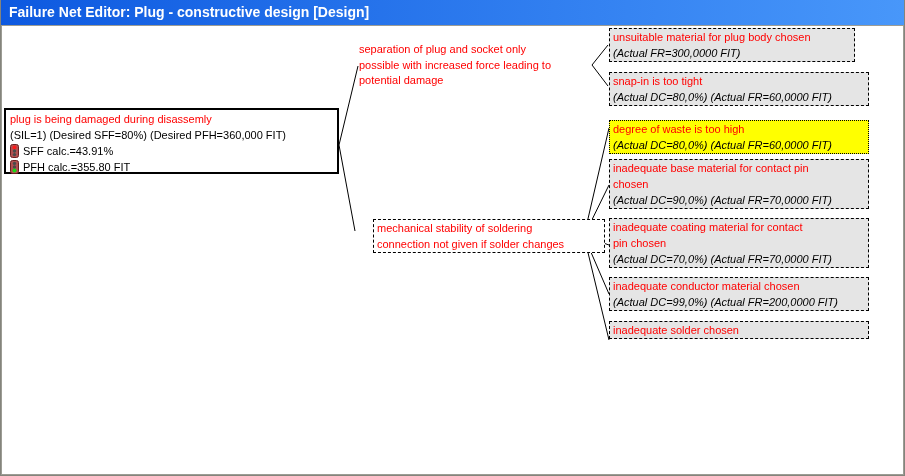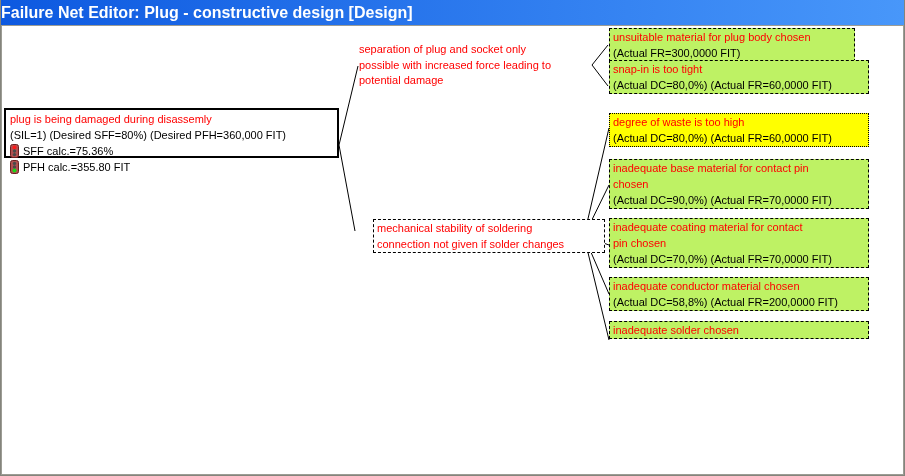--- a/index.html
+++ b/index.html
@@ -12,8 +12,8 @@
   .titlebar{
     position:absolute;top:0;left:0;right:0;height:31px;
     background:linear-gradient(90deg,#0d59e0,#4897fa);
-    color:#fff;font-size:16px;font-weight:bold;line-height:25px;
-    white-space:nowrap;box-sizing:border-box;
+    color:#fff;font-size:14px;font-weight:bold;line-height:25px;
+    padding-left:8px;white-space:nowrap;box-sizing:border-box;
   }
   .canvas{
     position:absolute;top:25px;left:0;right:0;bottom:0;

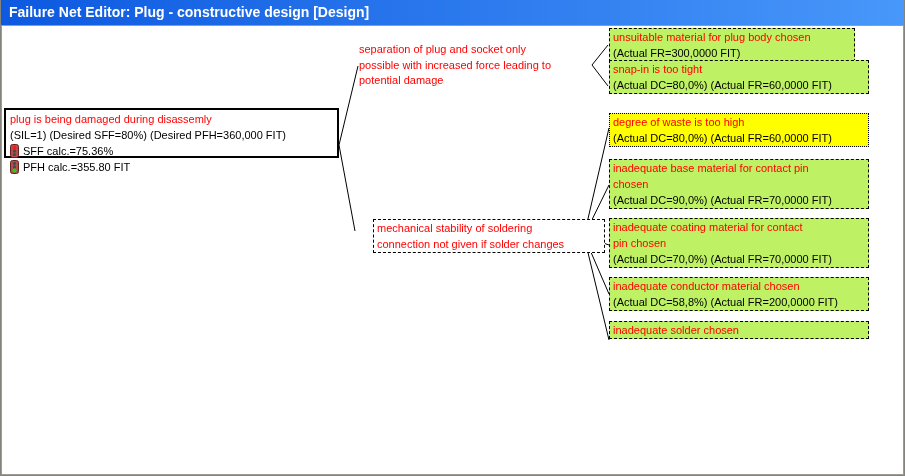--- a/index.html
+++ b/index.html
@@ -36,7 +36,7 @@
     border:1px dashed #000;padding:0 3px;background:#fff;
   }
   .leaf{
-    left:608px;border:1px dashed #000;background:#bef264;padding:0 3px;
+    left:608px;border:1px dashed #000;background:#e5e5e5;padding:0 3px;
   }
   .leaf .leaf-title{color:#ff0000;white-space:pre-line;}
   .leaf .leaf-detail{color:#000;}

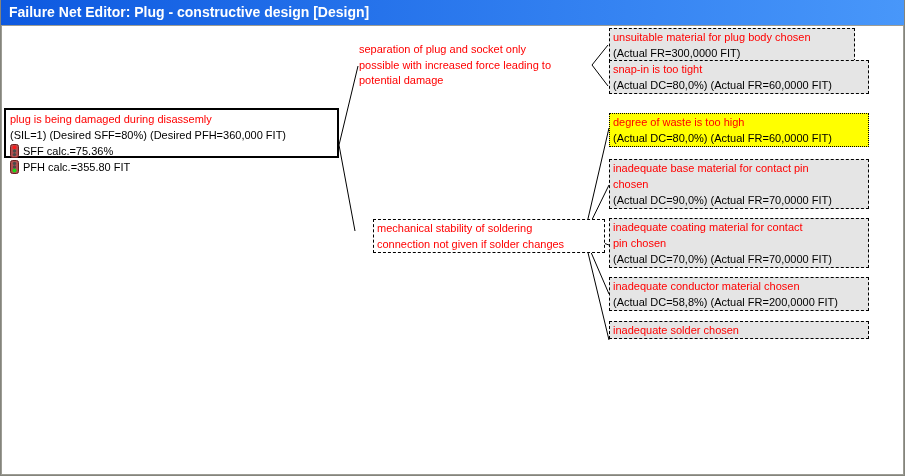--- a/index.html
+++ b/index.html
@@ -39,7 +39,7 @@
     left:608px;border:1px dashed #000;background:#e5e5e5;padding:0 3px;
   }
   .leaf .leaf-title{color:#ff0000;white-space:pre-line;}
-  .leaf .leaf-detail{color:#000;}
+  .leaf .leaf-detail{color:#000;font-style:italic;}
   .leaf.highlight{background:#ffff00;border:1px dotted #000;}
   .w1{width:246px;} .w2{width:260px;}
 </style>

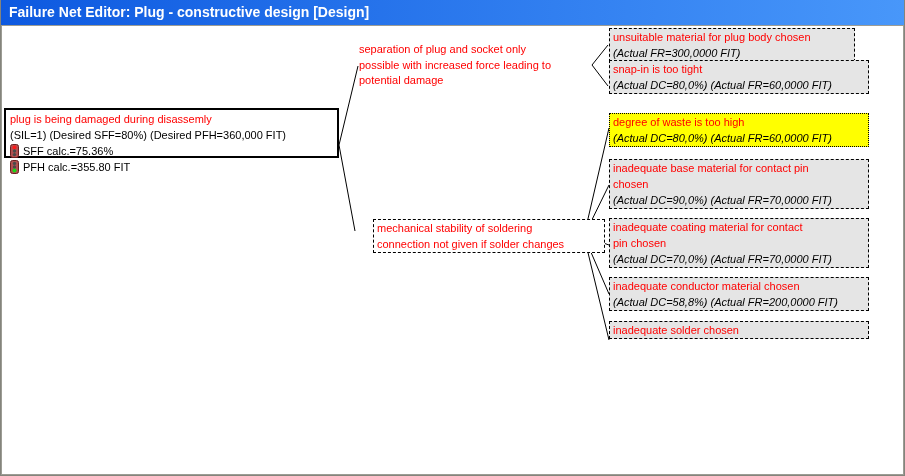--- a/index.html
+++ b/index.html
@@ -99,7 +99,7 @@
     <div class="leaf-detail">(Actual FR=300,0000 FIT)</div>
   </div>
 
-  <div class="node leaf w2" style="top:60px;">
+  <div class="node leaf w2" style="top:72px;">
     <div class="leaf-title">snap-in is too tight</div>
     <div class="leaf-detail">(Actual DC=80,0%) (Actual FR=60,0000 FIT)</div>
   </div>

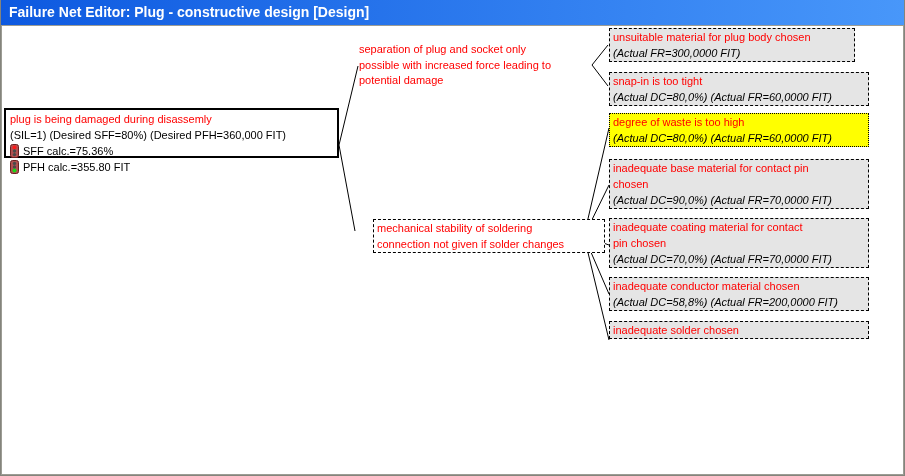--- a/index.html
+++ b/index.html
@@ -23,7 +23,7 @@
   .net-lines line{stroke:#000;stroke-width:1;}
   .node{position:absolute;font-size:11px;line-height:16px;box-sizing:border-box;}
   .root-node{
-    left:3px;top:108px;width:335px;height:50px;
+    left:3px;top:108px;width:335px;height:66px;
     border:2px solid #000;background:#fff;padding:1px 4px;line-height:16px;
   }
   .fail-text{color:#ff0000;}

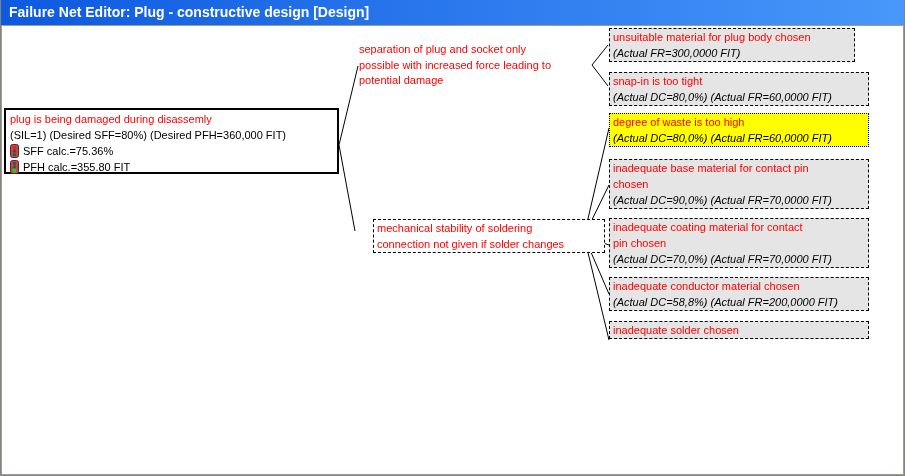--- a/index.html
+++ b/index.html
@@ -104,7 +104,7 @@
     <div class="leaf-detail">(Actual DC=80,0%) (Actual FR=60,0000 FIT)</div>
   </div>
 
-  <div class="node leaf w2 highlight" style="top:113px;">
+  <div class="node leaf w2 highlight" style="top:120px;">
     <div class="leaf-title">degree of waste is too high</div>
     <div class="leaf-detail">(Actual DC=80,0%) (Actual FR=60,0000 FIT)</div>
   </div>

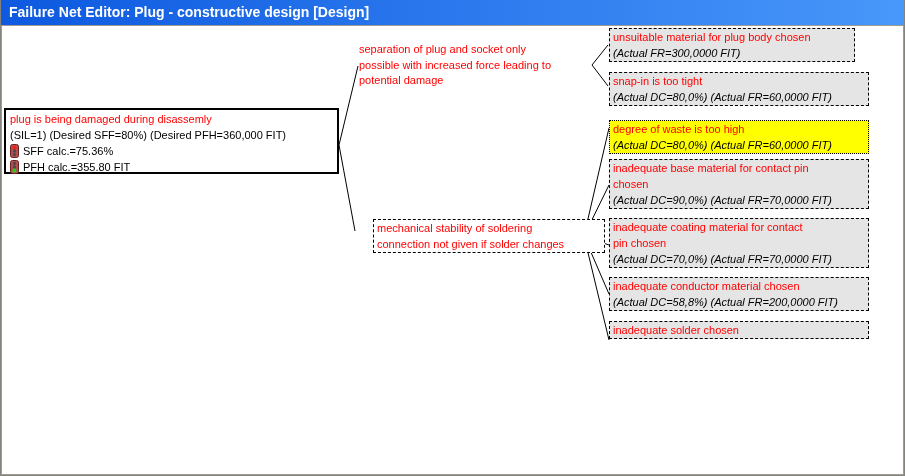--- a/index.html
+++ b/index.html
@@ -74,7 +74,7 @@
         <circle cx="4.5" cy="7" r="1.7" fill="#4a4a4a"></circle>
         <circle cx="4.5" cy="10.6" r="1.7" fill="#4a4a4a"></circle>
       </svg>
-      <span class="detail-text">SFF calc.=75.36%</span>
+      <span class="detail-text">SFF calc.=43.91%</span>
     </div>
     <div class="metric-row">
       <svg width="9" height="14" viewBox="0 0 9 14">

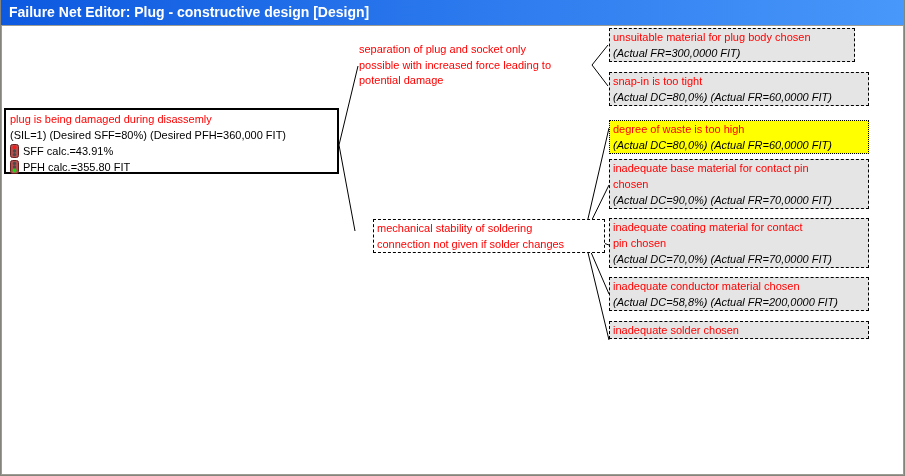--- a/index.html
+++ b/index.html
@@ -123,7 +123,7 @@
 
   <div class="node leaf w2" style="top:277px;">
     <div class="leaf-title">inadequate conductor material chosen</div>
-    <div class="leaf-detail">(Actual DC=58,8%) (Actual FR=200,0000 FIT)</div>
+    <div class="leaf-detail">(Actual DC=99,0%) (Actual FR=200,0000 FIT)</div>
   </div>
 
   <div class="node leaf w2" style="top:321px;">

